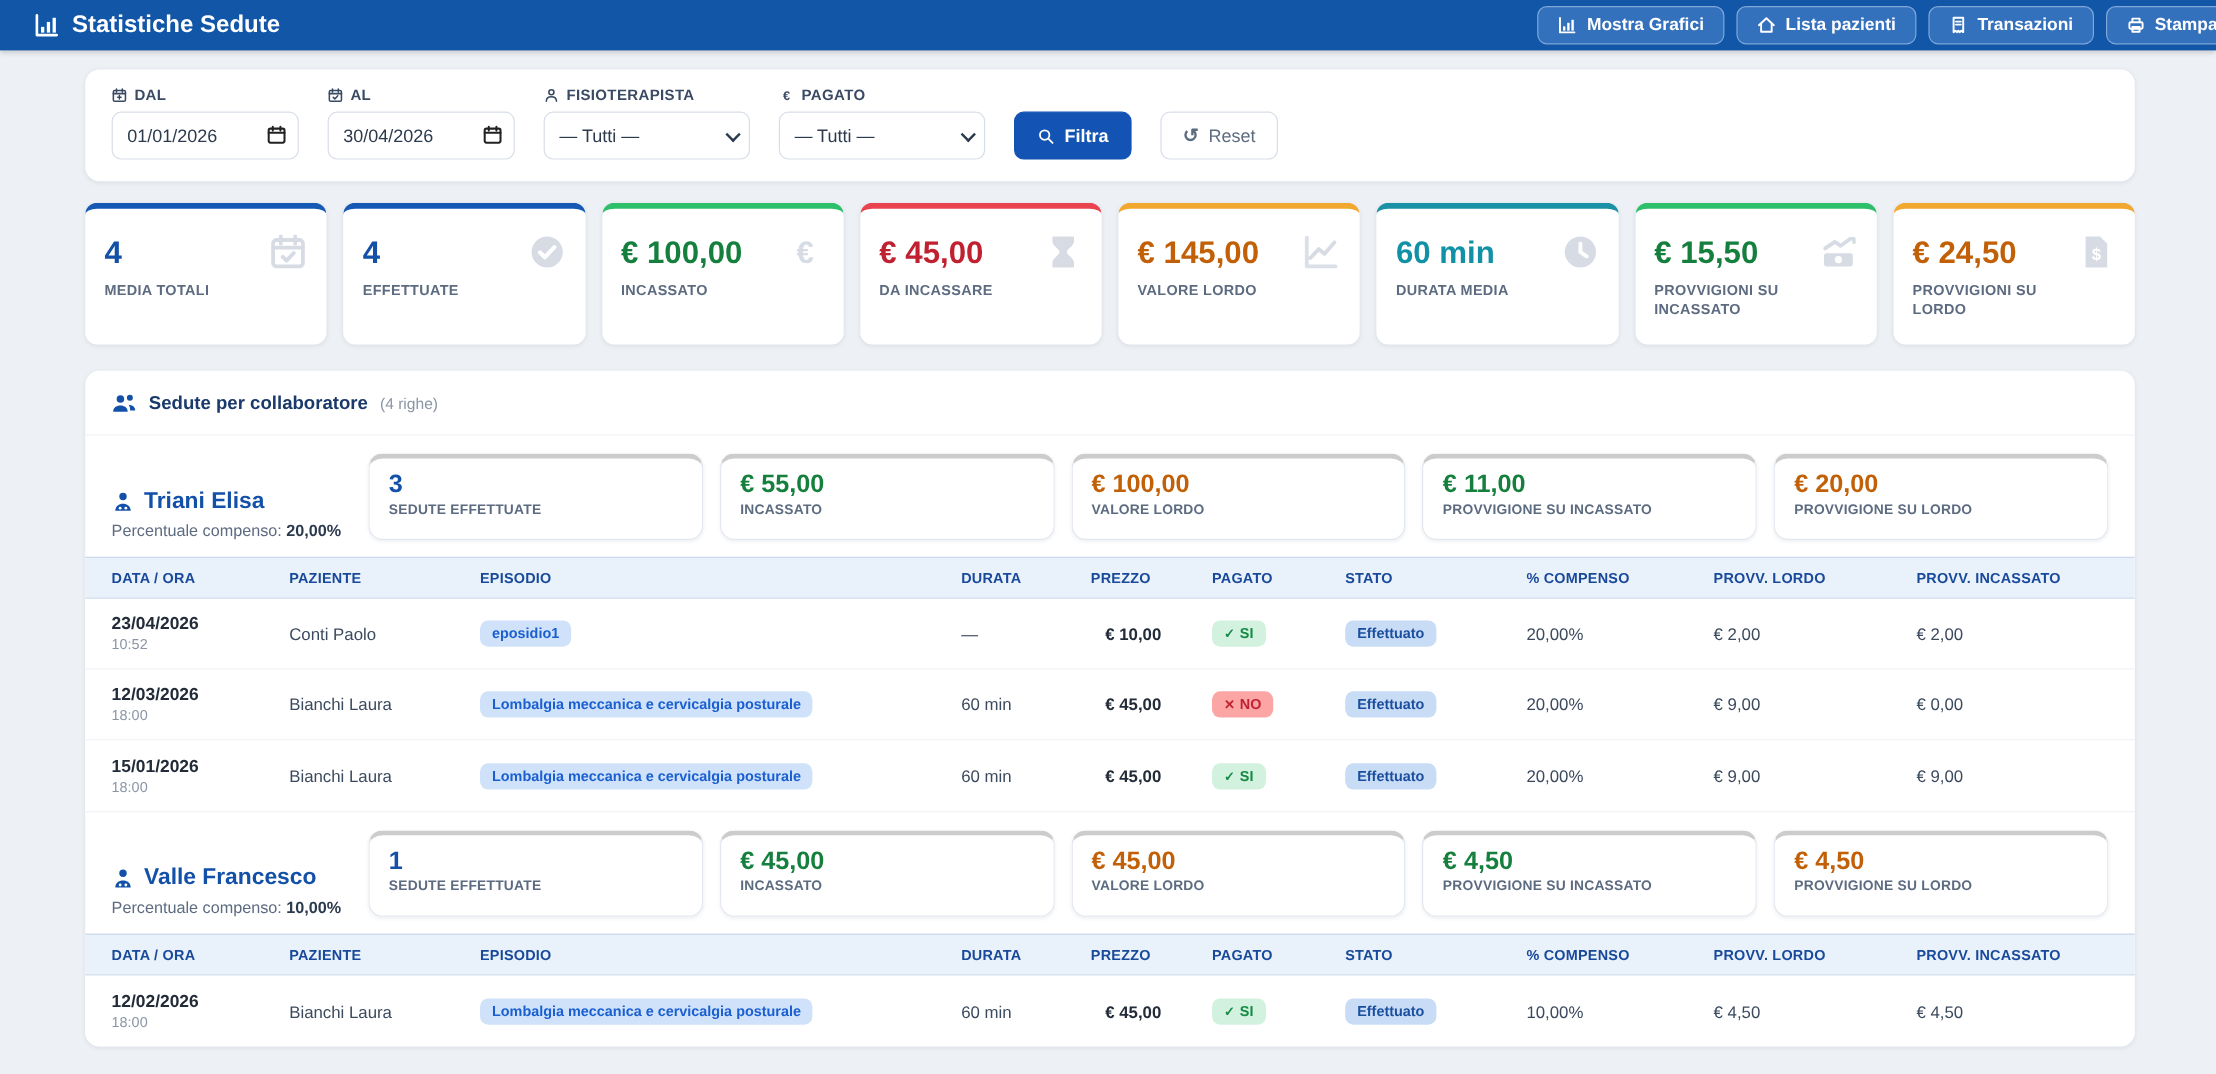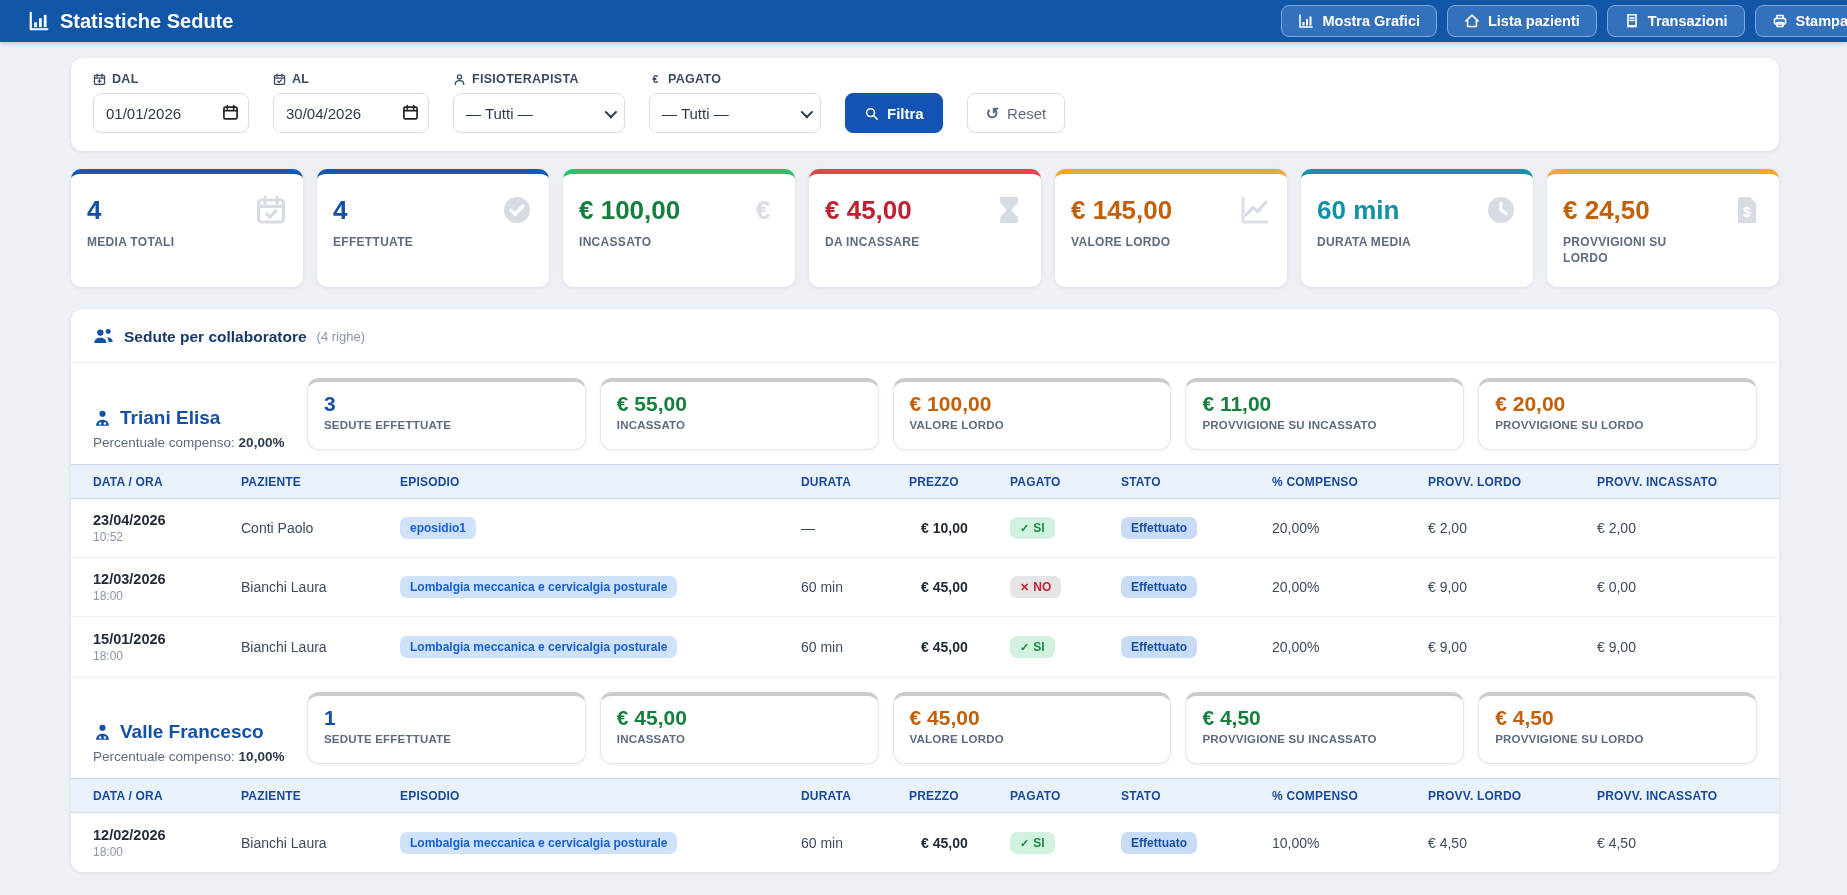--- a/index.html
+++ b/index.html
@@ -338,6 +338,18 @@
           </svg>
         </span>
   </div>
+      <div class="sum-card b-green">
+    <div class="sum-value c-green">€ 15,50</div>
+    <div class="sum-label">PROVVIGIONI SU INCASSATO</div>
+    <span class="sum-icn icn">
+          <svg viewBox="0 0 16 16" fill="none" stroke="currentColor" stroke-width="1.6" stroke-linecap="round" stroke-linejoin="round">
+            <path d="M2.5 6.5 6.5 3.8l2.5 1.6 4-2.9"></path>
+            <path d="M13 2.5h1.5V4" stroke-width="1.4"></path>
+            <rect x="2" y="8.5" width="12" height="5.5" rx="1" fill="currentColor" stroke="none"></rect>
+            <circle cx="8" cy="11.2" r="1.5" fill="#fff" stroke="none"></circle>
+          </svg>
+        </span>
+  </div>
       <div class="sum-card b-orange">
     <div class="sum-value c-orange">€ 24,50</div>
     <div class="sum-label">PROVVIGIONI SU LORDO</div>

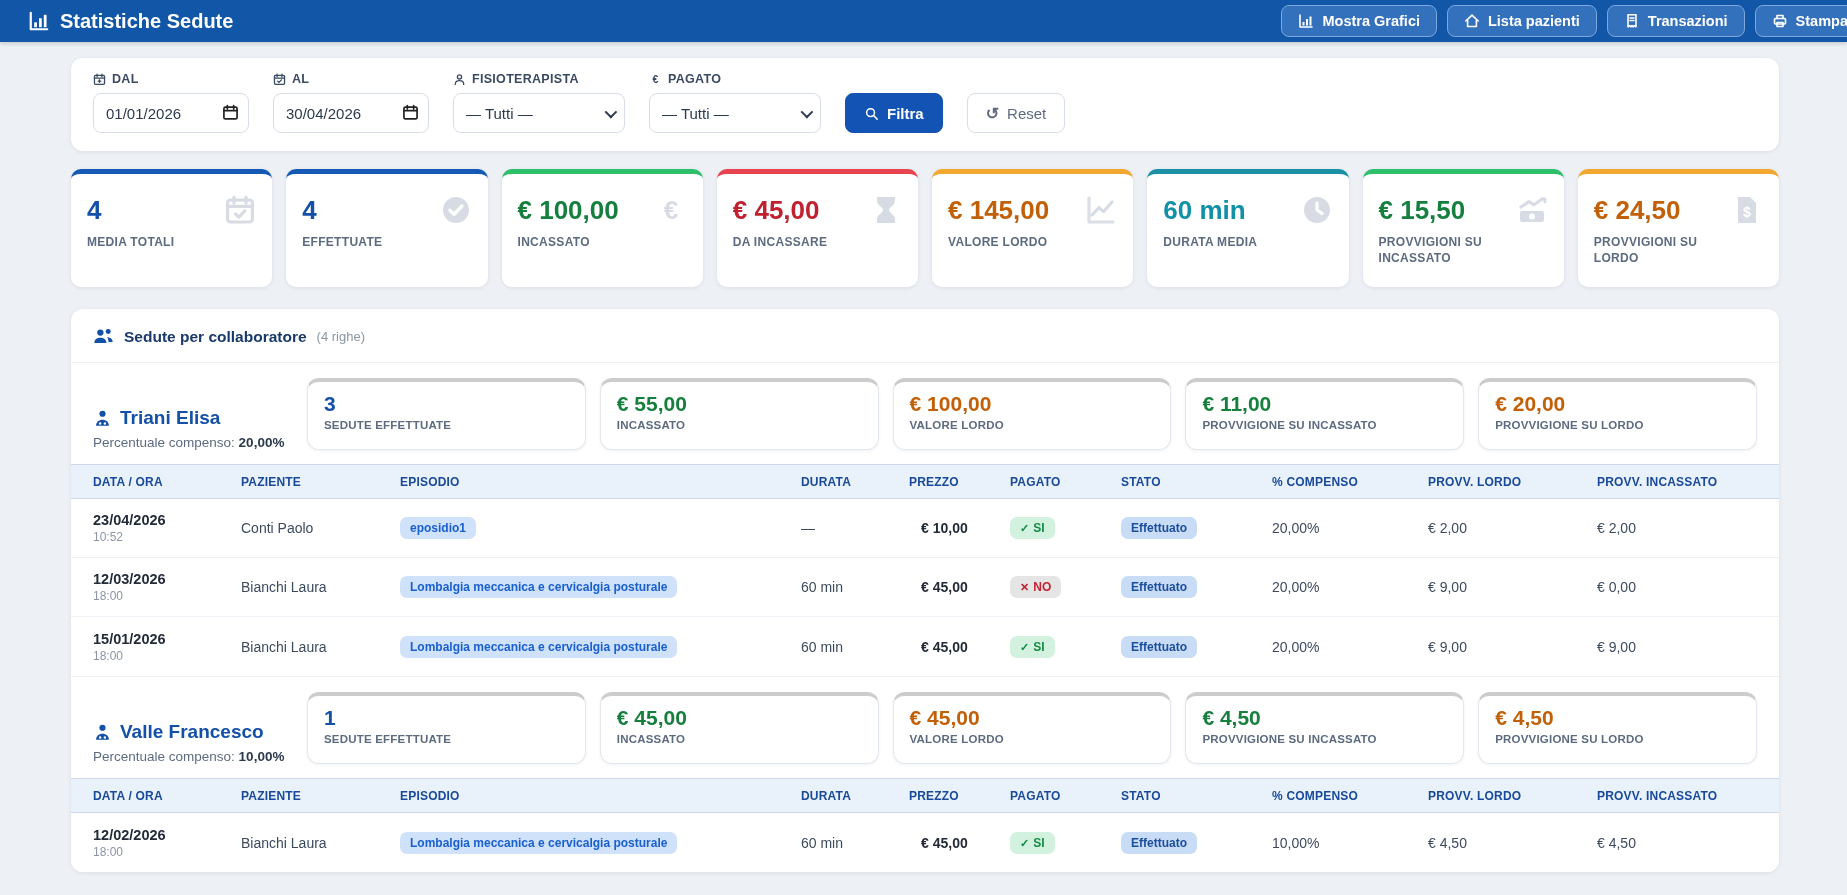--- a/index.html
+++ b/index.html
@@ -127,7 +127,7 @@
   .pill{ display:inline-block; padding:4px 10px; border-radius:7px; font-size:12px; font-weight:600; white-space:nowrap; }
   .pill-episode{ background:#cfe2fa; color:#1a5fd0; }
   .pill-si{ background:#d2f1de; color:#178a46; }
-  .pill-no{ background:#e5e5e5; color:#c22333; }
+  .pill-no{ background:#fca5a5; color:#c22333; }
   .pill-status{ background:#c9dcf6; color:#1a4e9e; }
   .pill .mk{ margin-right:4px; font-size:11px; }
 </style>

